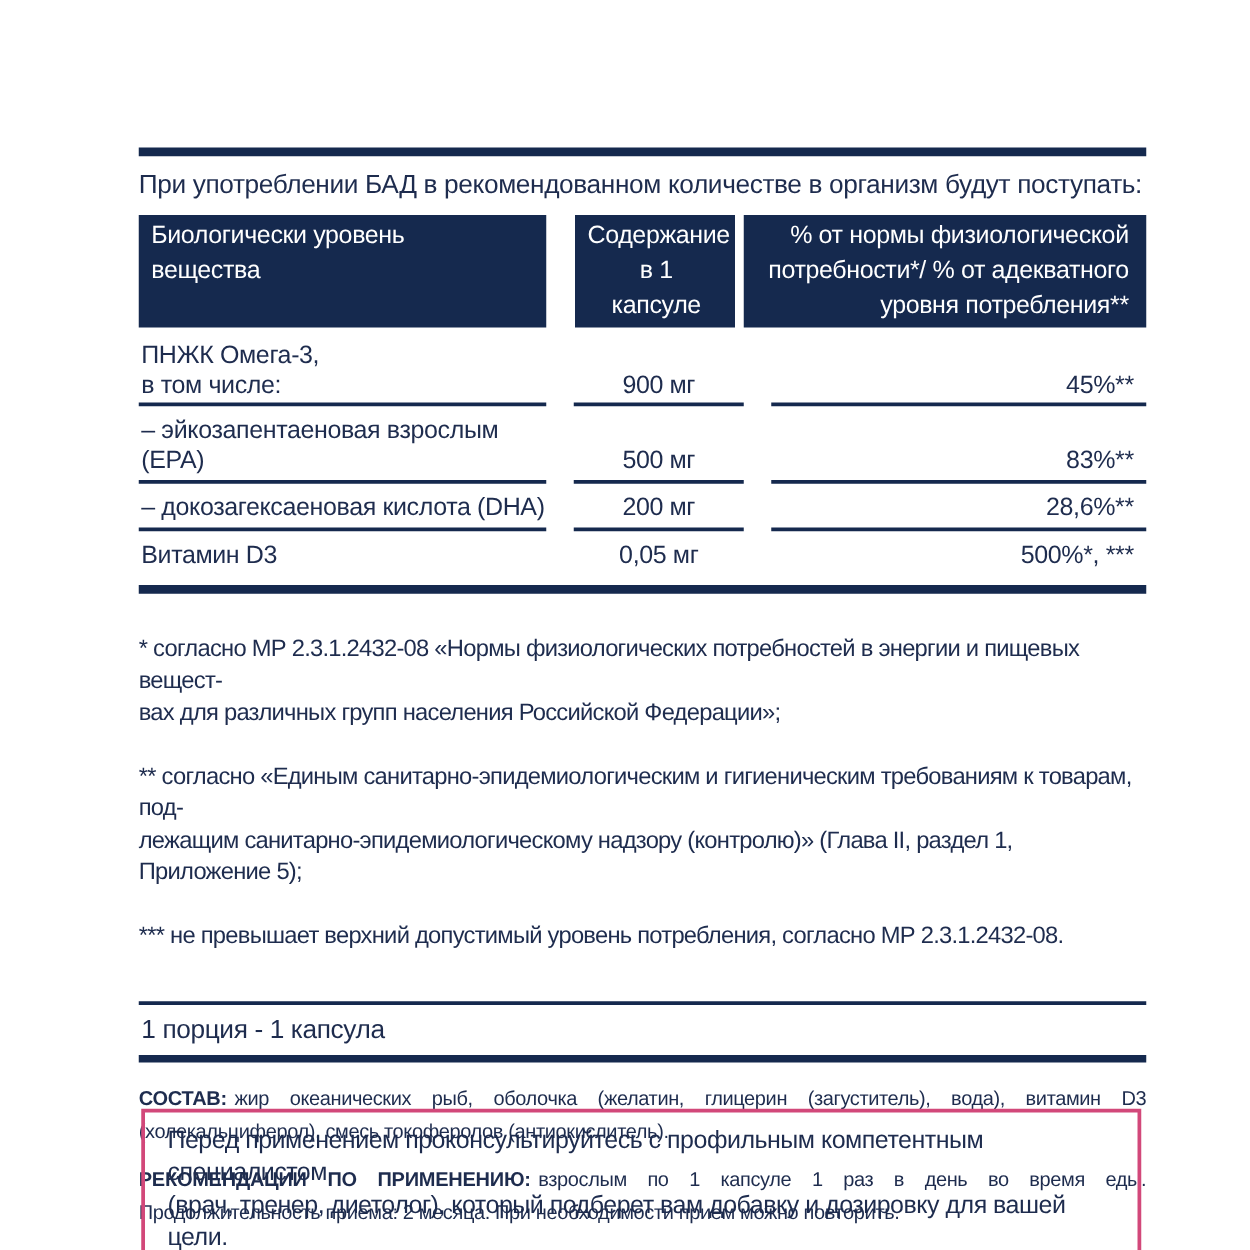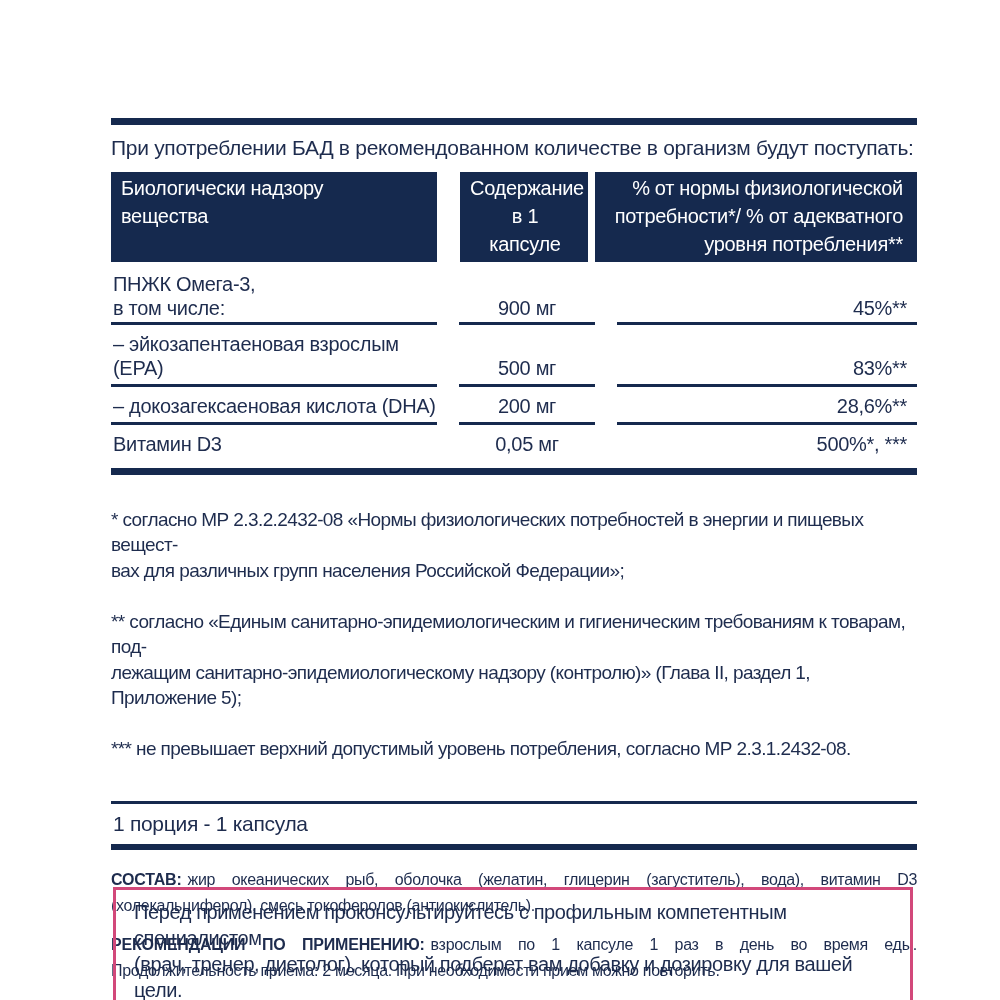--- a/index.html
+++ b/index.html
@@ -112,7 +112,7 @@
   <div class="intro">При употреблении БАД в рекомендованном количестве в организм будут поступать:</div>
 
   <div class="thead">
-    <div class="hcell h1">Биологически надзору
+    <div class="hcell h1">Биологически уровень
 вещества</div>
     <div class="hcell h2">Содержание
 в 1

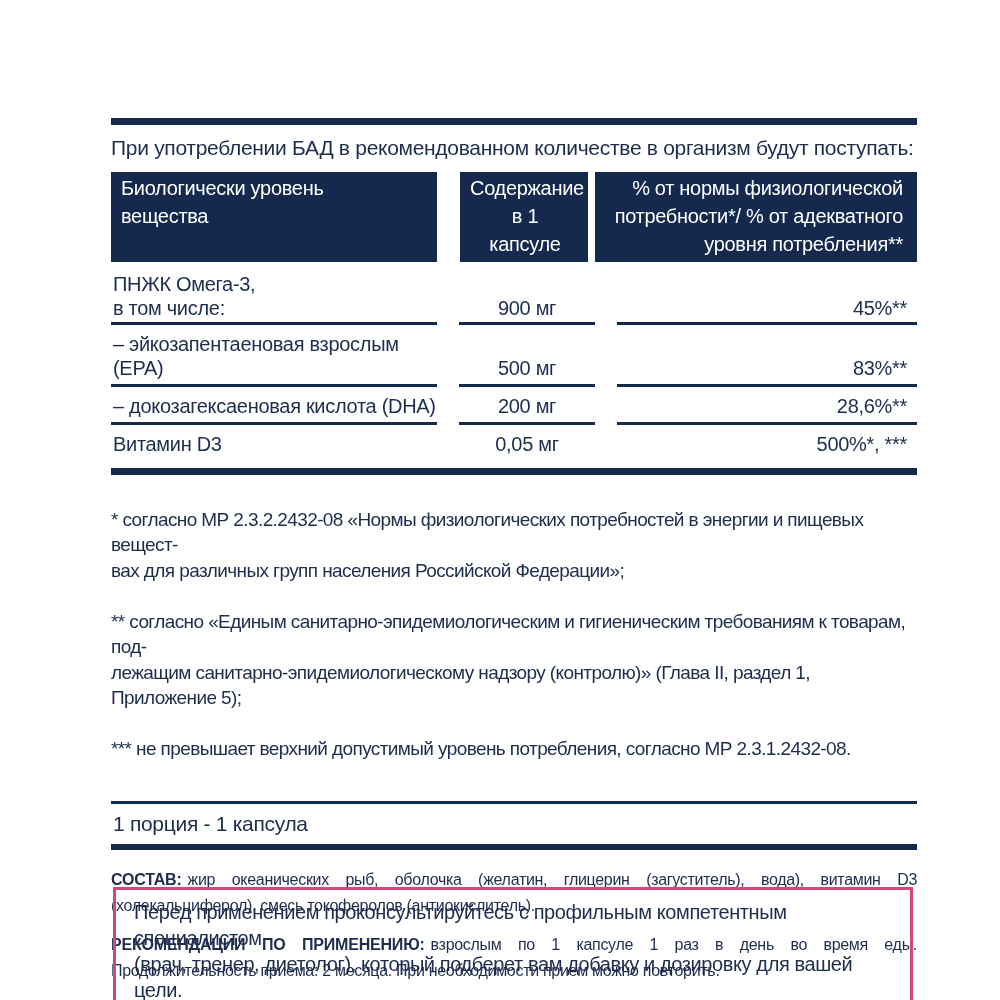--- a/index.html
+++ b/index.html
@@ -149,7 +149,7 @@
   <div class="bar thick7"></div>
 
   <div class="footnotes">
-    <div class="fn">* согласно МР 2.3.2.2432-08 «Нормы физиологических потребностей в энергии и пищевых вещест-
+    <div class="fn">* согласно МР 2.3.1.2432-08 «Нормы физиологических потребностей в энергии и пищевых вещест-
 вах для различных групп населения Российской Федерации»;</div>
     <div class="fn">** согласно «Единым санитарно-эпидемиологическим и гигиеническим требованиям к товарам, под-
 лежащим санитарно-эпидемиологическому надзору (контролю)» (Глава II, раздел 1, Приложение 5);</div>

